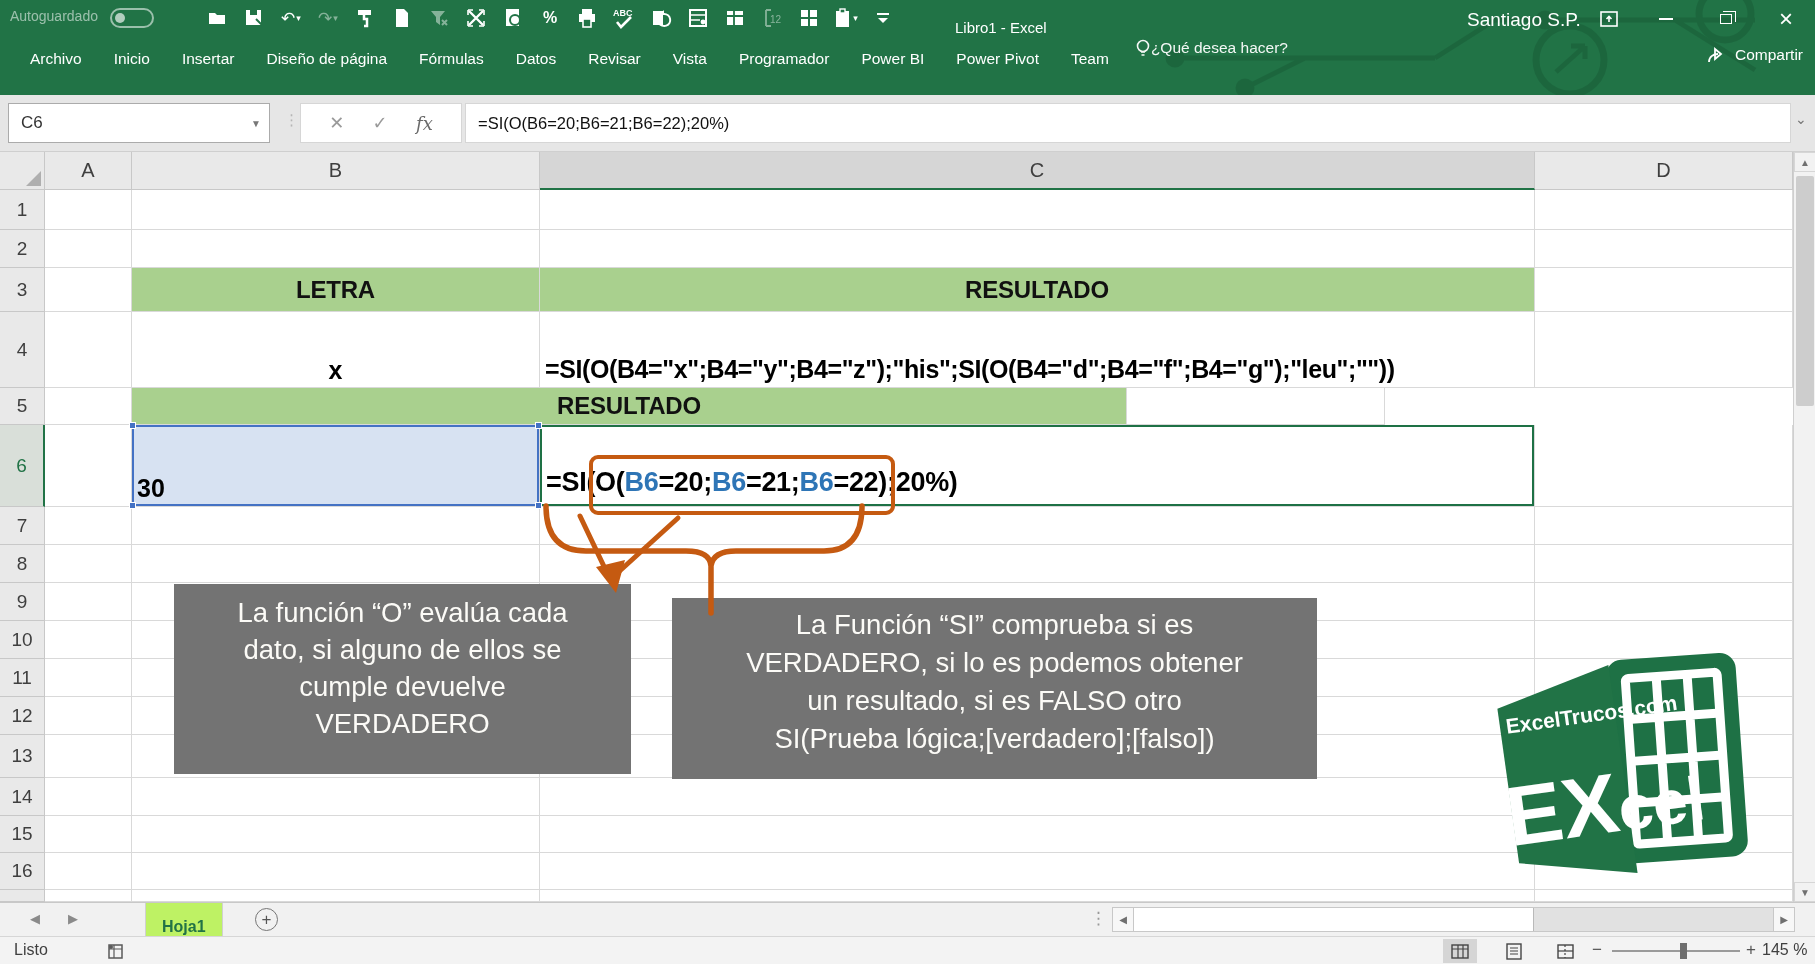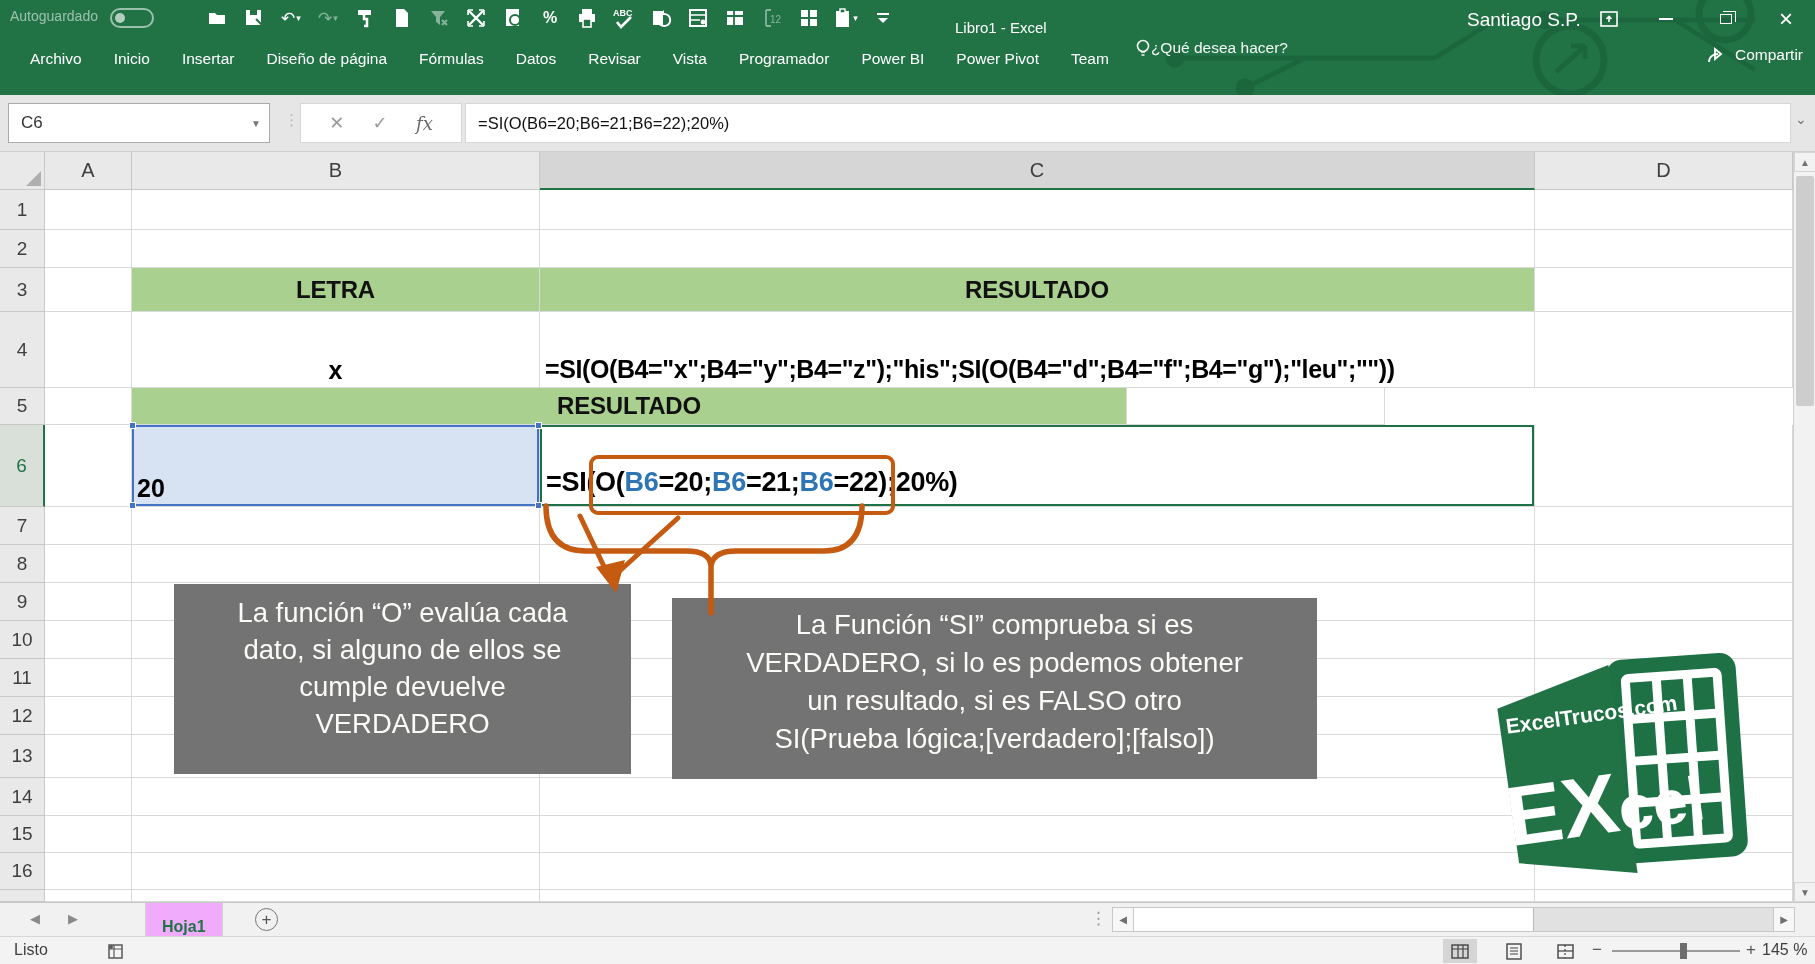--- a/index.html
+++ b/index.html
@@ -342,7 +342,7 @@
     <div class="rn sel">6</div>
     <div class="c ca"></div>
     <div class="c cb b6">
-      <span class="v">20</span>
+      <span class="v">30</span>
       <span class="hdl" style="left:-3px;top:-3px"></span>
         <span class="hdl" style="right:-3px;top:-3px"></span>
       <span class="hdl" style="left:-3px;bottom:-3px"></span>

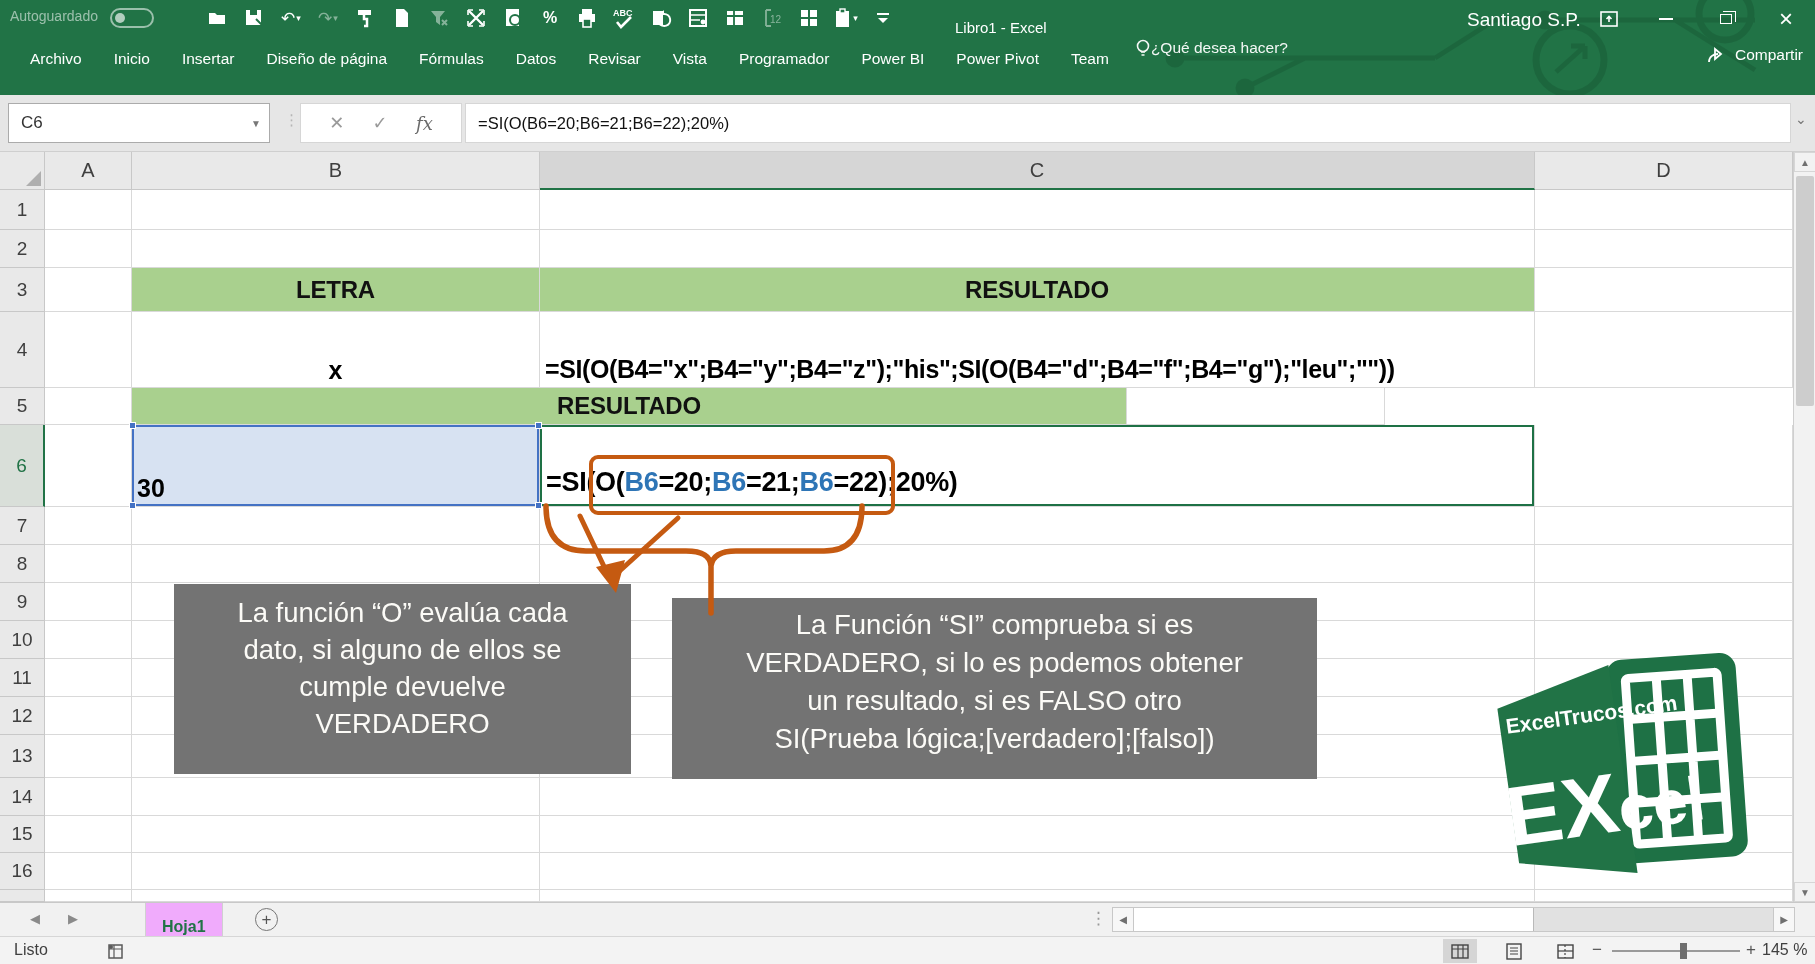--- a/index.html
+++ b/index.html
@@ -67,7 +67,7 @@
 #vthumb{position:absolute;left:2px;top:24px;width:18px;height:230px;background:#CDCDCD;border-radius:2px}
 #tabsbar{position:absolute;left:0;top:902px;width:1815px;height:34px;background:#F1F1F1;border-top:1px solid #C8C8C8;font-size:16px;color:#555}
 .navarr{position:absolute;top:8px;font-size:13px;color:#8a8a8a;cursor:pointer}
-#sheettab{position:absolute;left:145px;top:0;height:51px;padding:4px 16px;background:#f0abfc;border-left:1px solid #D0D0D0;border-right:1px solid #D0D0D0;border-bottom:3px solid #217346;display:flex;align-items:center;font-weight:bold;color:#217346;cursor:pointer}
+#sheettab{position:absolute;left:145px;top:0;height:51px;padding:4px 16px;background:#bef264;border-left:1px solid #D0D0D0;border-right:1px solid #D0D0D0;border-bottom:3px solid #217346;display:flex;align-items:center;font-weight:bold;color:#217346;cursor:pointer}
 #addsheet{position:absolute;left:255px;top:5px;width:23px;height:23px;border:1.5px solid #767676;border-radius:50%;display:flex;align-items:center;justify-content:center;font-size:17px;color:#555;cursor:pointer}
 #hs-dots{position:absolute;left:1090px;top:5px;color:#999;font-size:17px;letter-spacing:-2px}
 #hscroll{position:absolute;left:1112px;top:4px;width:683px;height:25px;background:#E1E1E1;border:1px solid #C8C8C8}

